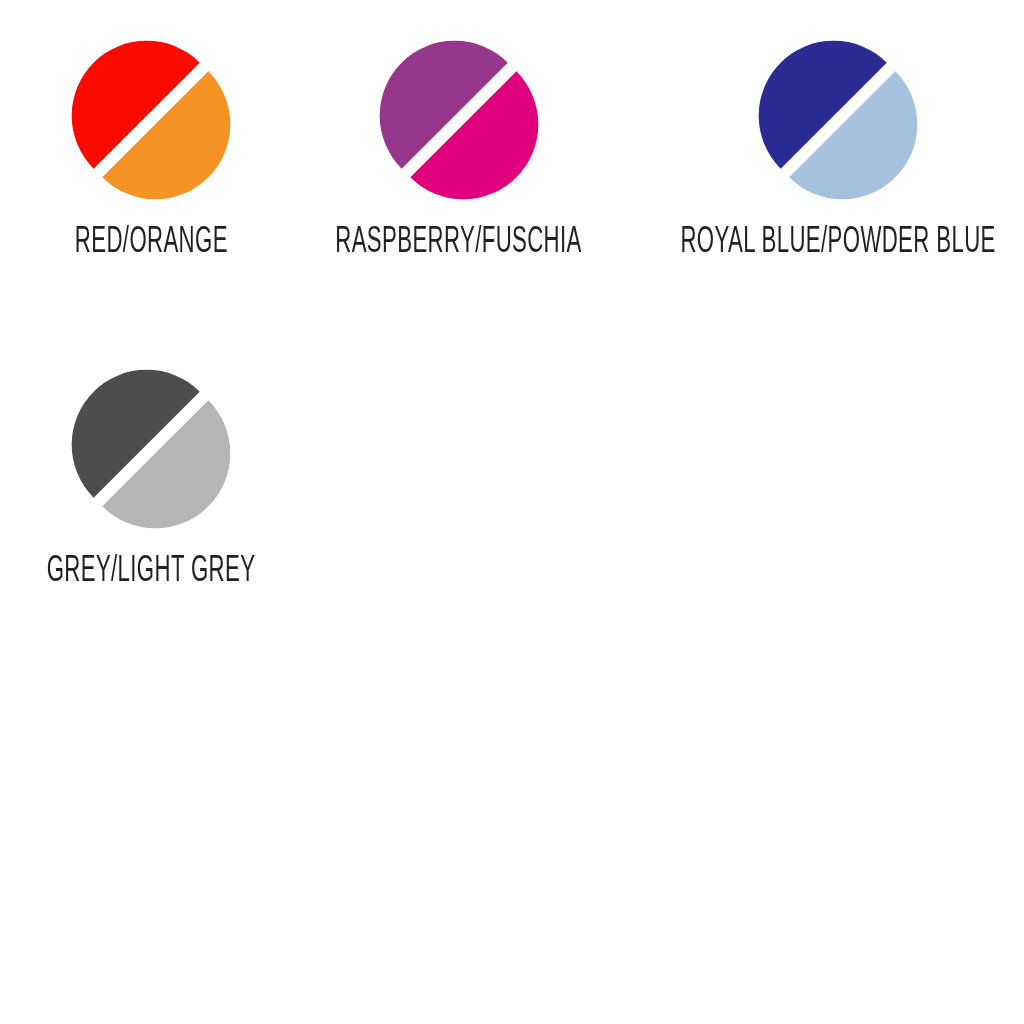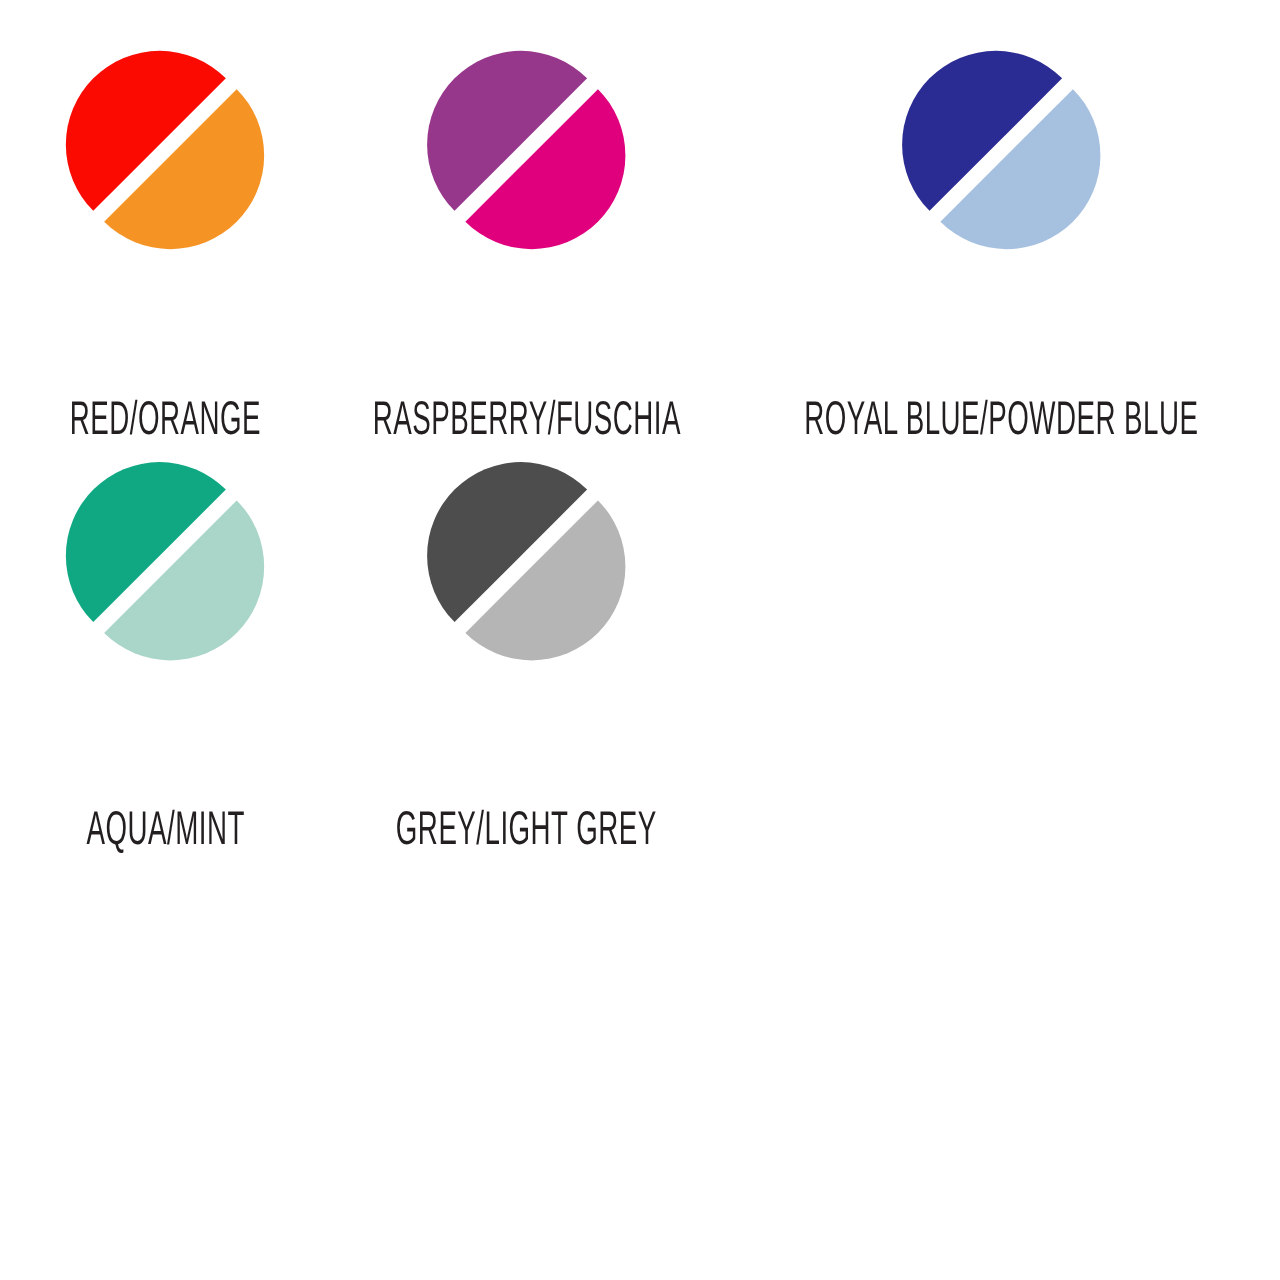--- a/index.html
+++ b/index.html
@@ -28,7 +28,7 @@
     display: flex;
     flex-direction: column;
     align-items: center;
-    justify-content: space-between;
+    justify-content: flex-start;
     padding-top: 22px;
     box-sizing: border-box;
   }

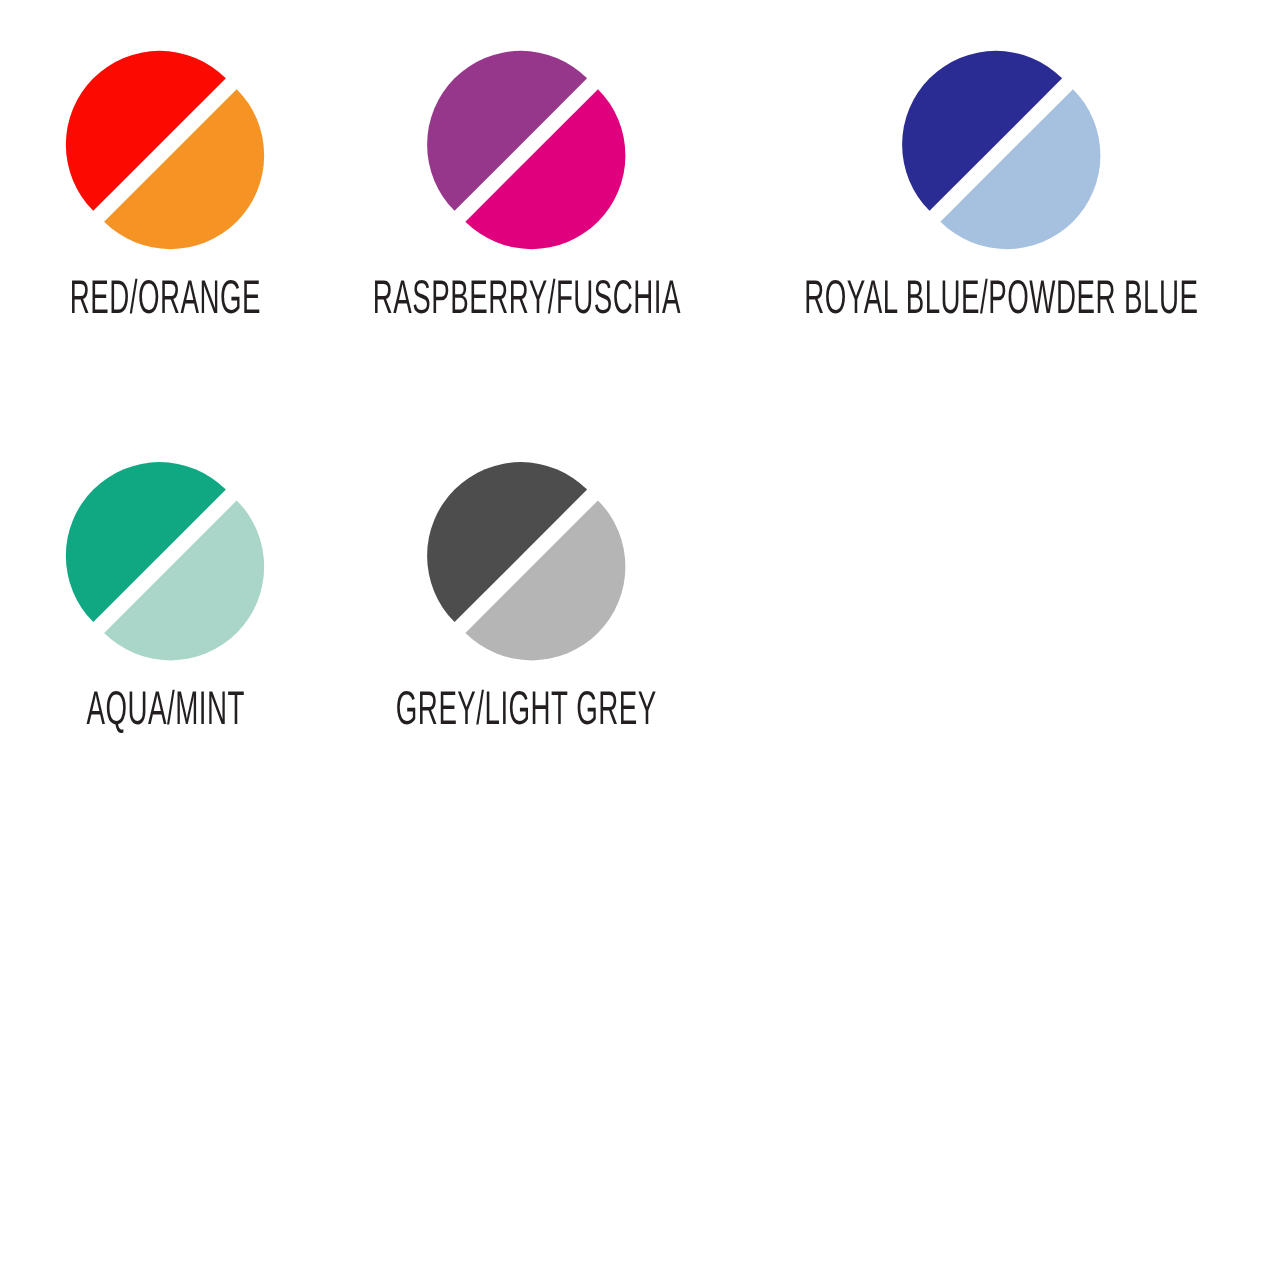--- a/index.html
+++ b/index.html
@@ -94,15 +94,6 @@
     <div class="swatch-cell">
       <div class="swatch-figure">
         <svg viewBox="0 0 176 160">
-          <path d="M 141.03300858899107 26.966991411008934 A 75 75 0 0 1 34.966991411008934 133.03300858899107 Z" fill="#A9D6C9" transform="translate(4.34,4.34)"></path>
-          <path d="M 34.966991411008934 133.03300858899107 A 75 75 0 0 1 141.03300858899107 26.966991411008934 Z" fill="#0FA883" transform="translate(-4.34,-4.34)"></path>
-        </svg>
-      </div>
-      <div class="swatch-label">AQUA/MINT</div>
-    </div>
-    <div class="swatch-cell">
-      <div class="swatch-figure">
-        <svg viewBox="0 0 176 160">
           <path d="M 141.03300858899107 26.966991411008934 A 75 75 0 0 1 34.966991411008934 133.03300858899107 Z" fill="#B5B5B5" transform="translate(4.34,4.34)"></path>
           <path d="M 34.966991411008934 133.03300858899107 A 75 75 0 0 1 141.03300858899107 26.966991411008934 Z" fill="#4D4D4D" transform="translate(-4.34,-4.34)"></path>
         </svg>

